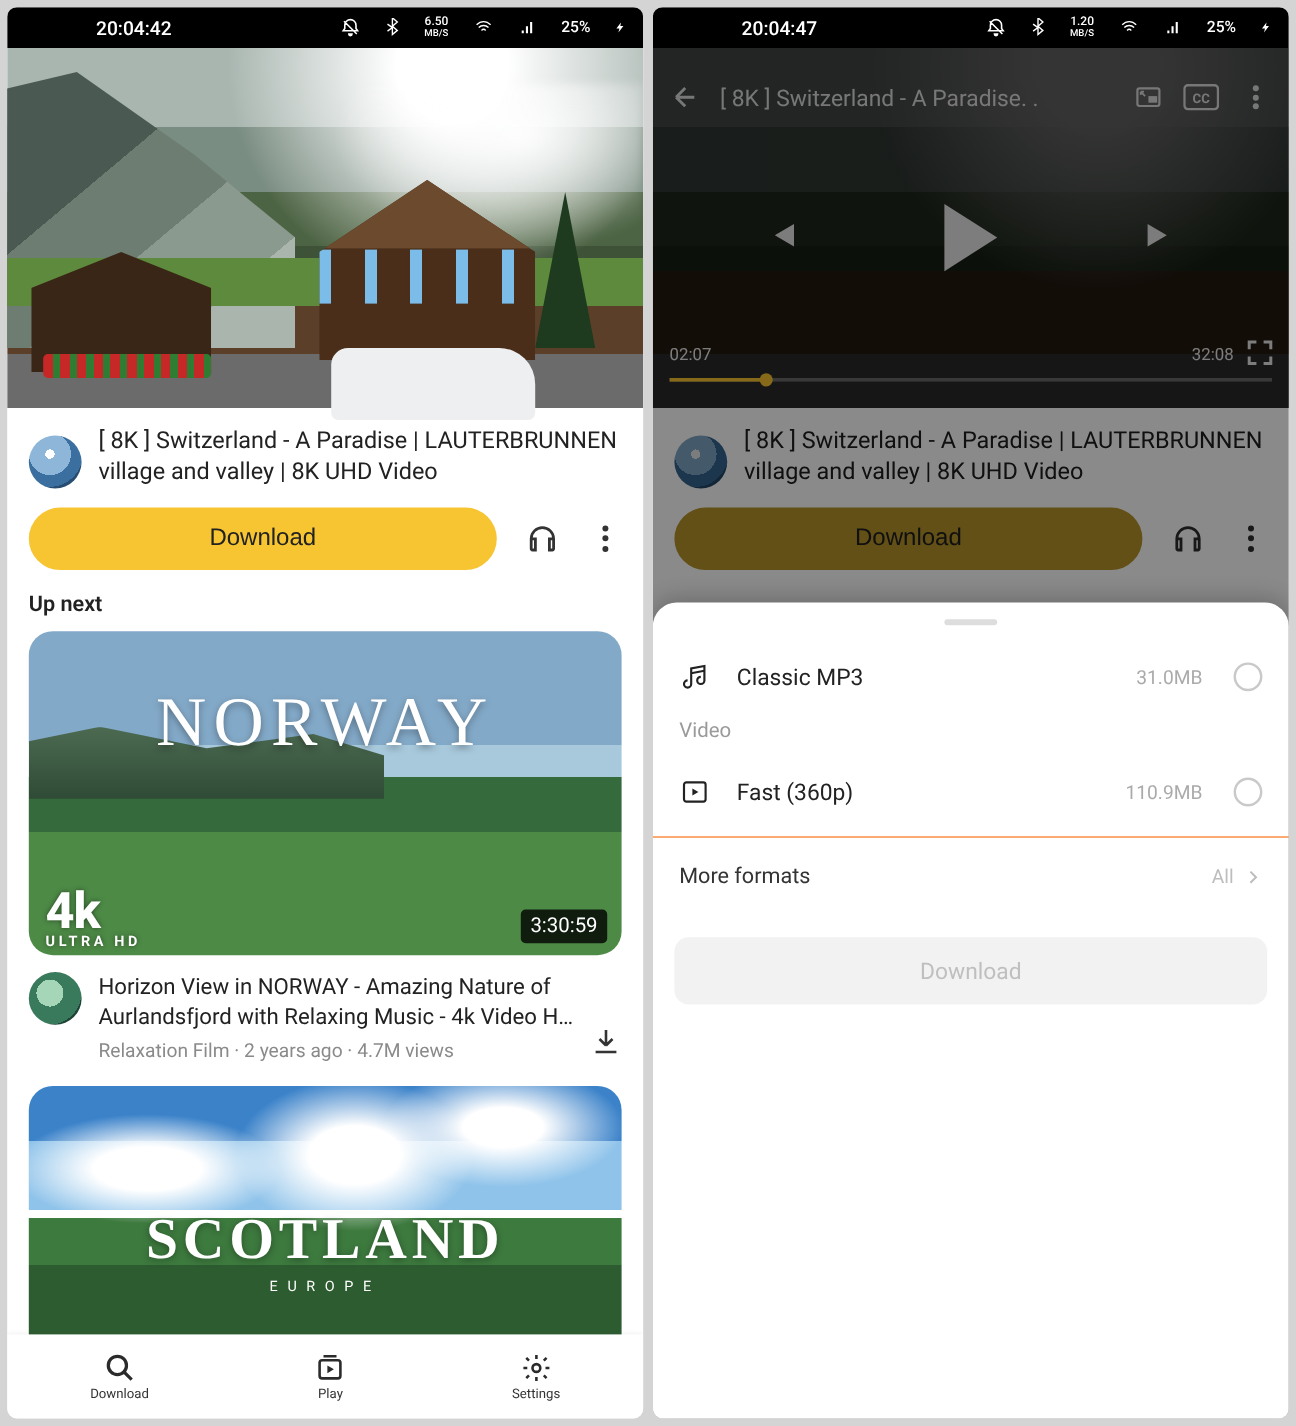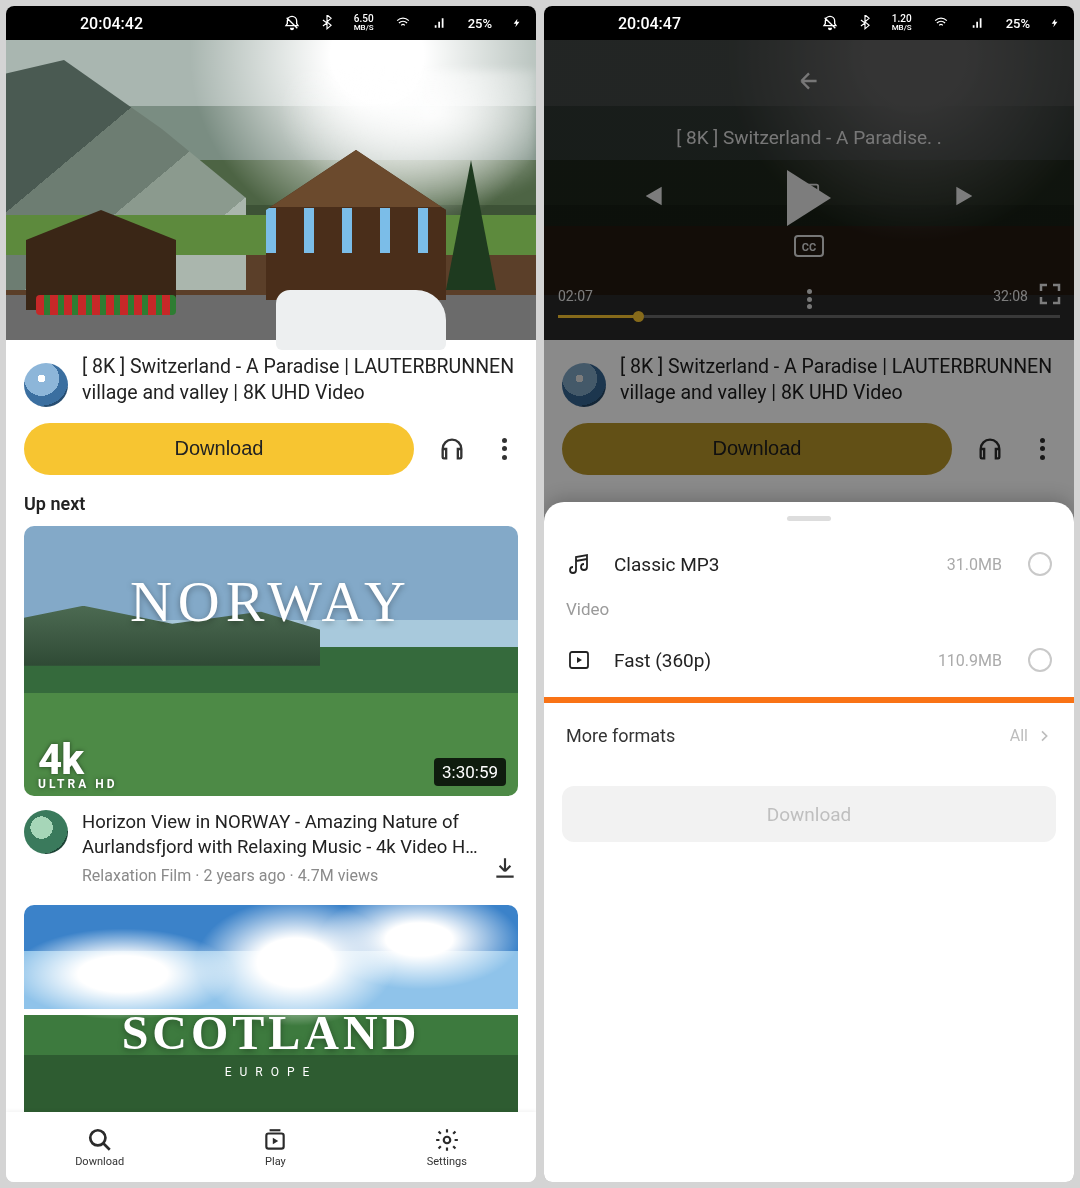--- a/index.html
+++ b/index.html
@@ -192,7 +192,7 @@
   }
   .player .topbar{
     position:absolute; left:0; right:0; top:28px;
-    display:flex; align-items:center; gap:32px; padding:0 14px;flex-direction:column;
+    display:flex; align-items:center; gap:16px; padding:0 14px;
   }
   .player .topbar .tt{ flex:1; font-size:19px; color:#ddd; white-space:nowrap; overflow:hidden; text-overflow:ellipsis;}
   .player .controls{

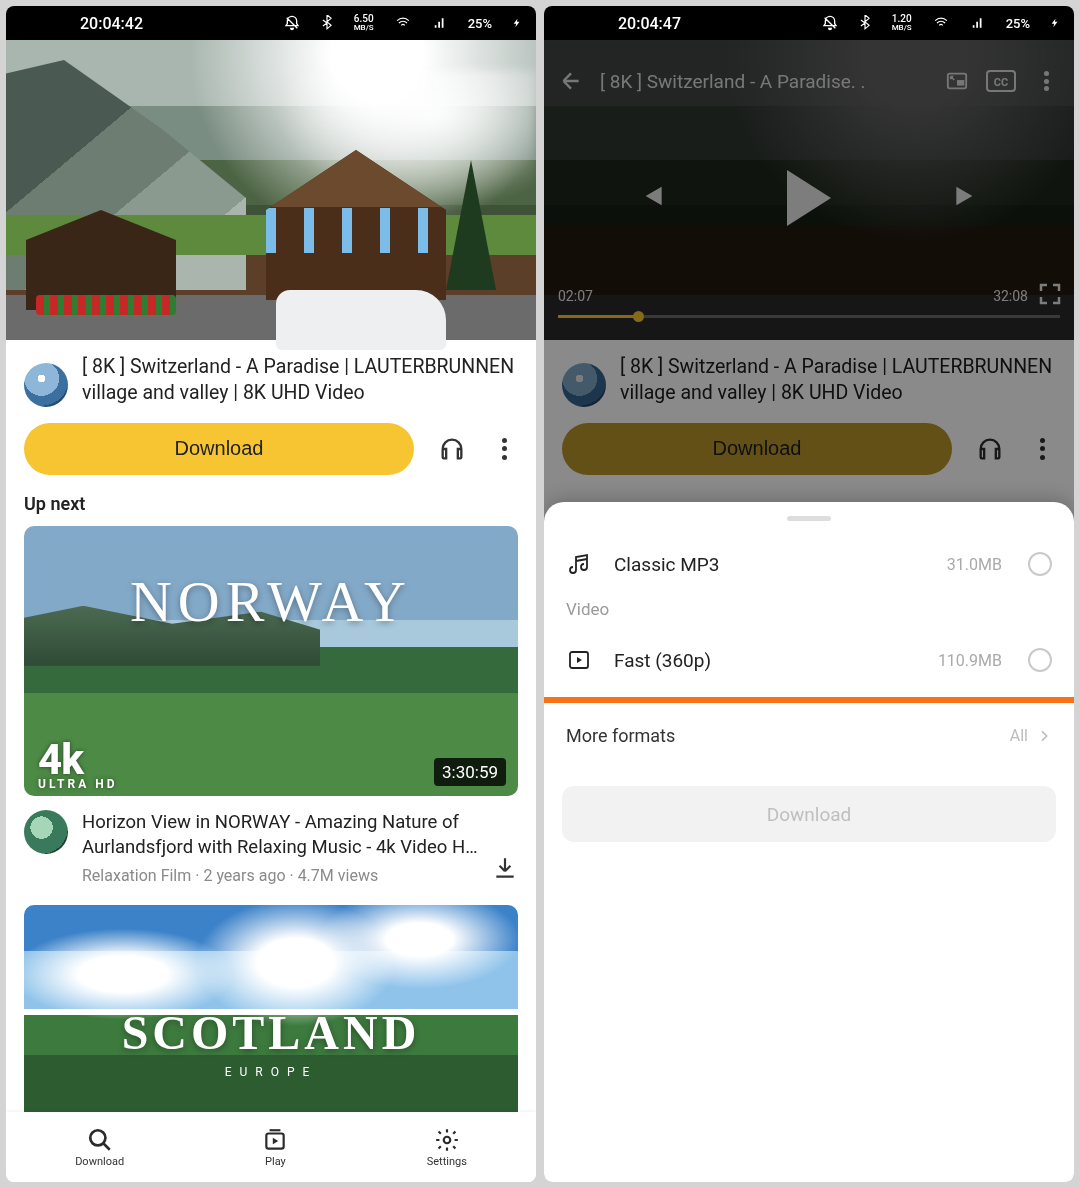--- a/index.html
+++ b/index.html
@@ -119,7 +119,7 @@
   
   .section-label { font-size:18px; font-weight:600; padding:4px 18px 12px; color:#222;}
   .thumb {
-    margin:0 18px; height:270px; border-radius:10px; position:relative; overflow:hidden;
+    margin:0 18px; height:270px; border-radius:20px; position:relative; overflow:hidden;
   }
   .thumb.norway {
     background:

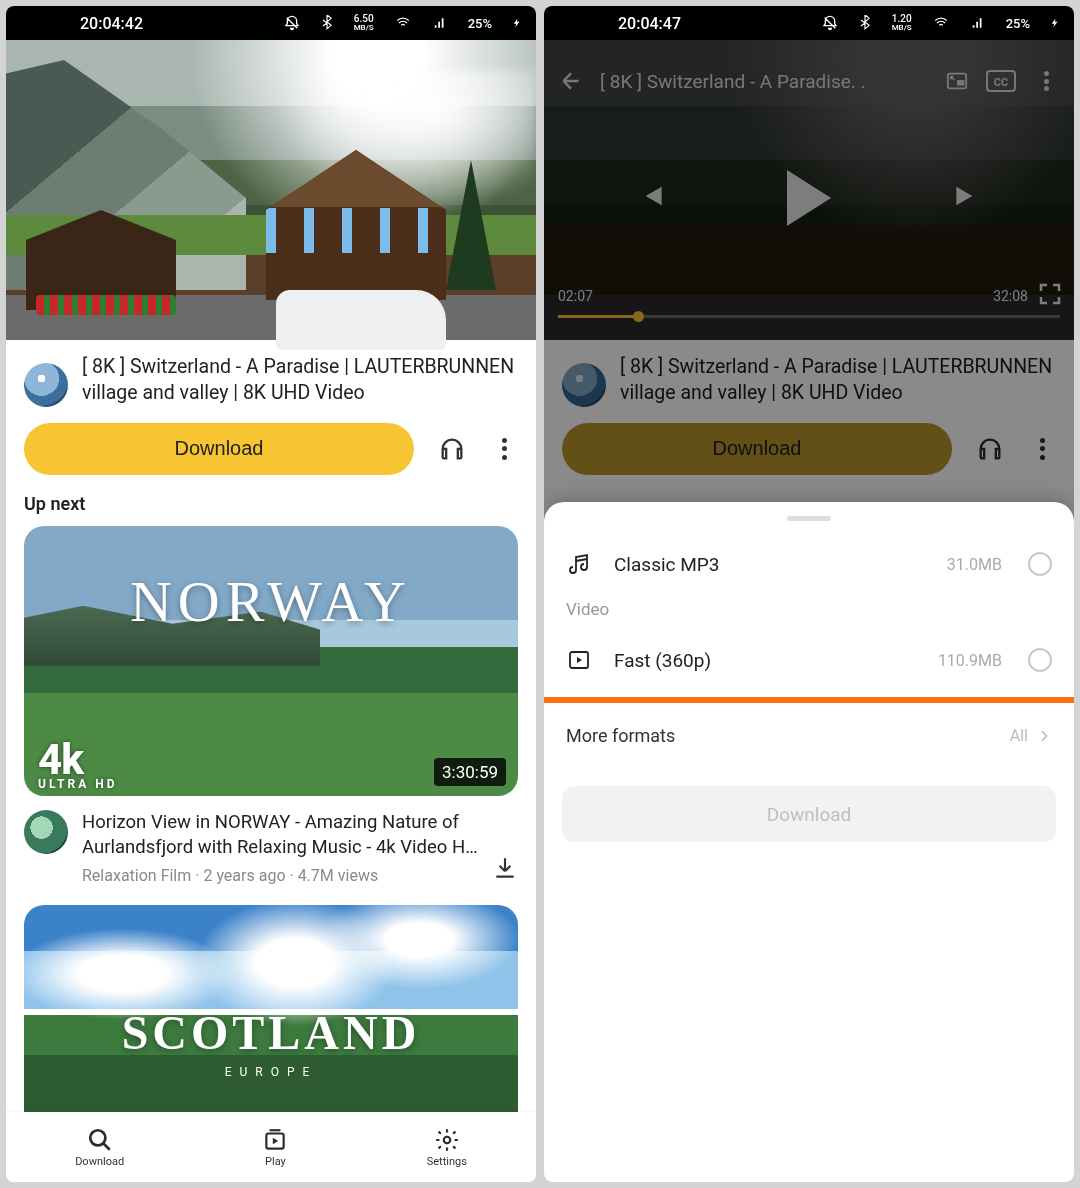--- a/index.html
+++ b/index.html
@@ -258,7 +258,7 @@
   }
   .more-row{
     display:flex; align-items:center; padding:22px 22px;
-    border-top:6px solid #f97316; margin-top:8px;
+    border-top:1px solid #f97316; margin-top:8px;
   }
   .more-row .lab{ flex:1; font-size:18px; color:#333;}
   .more-row .all{ font-size:16px; color:#bdbdbd; margin-right:8px;}

